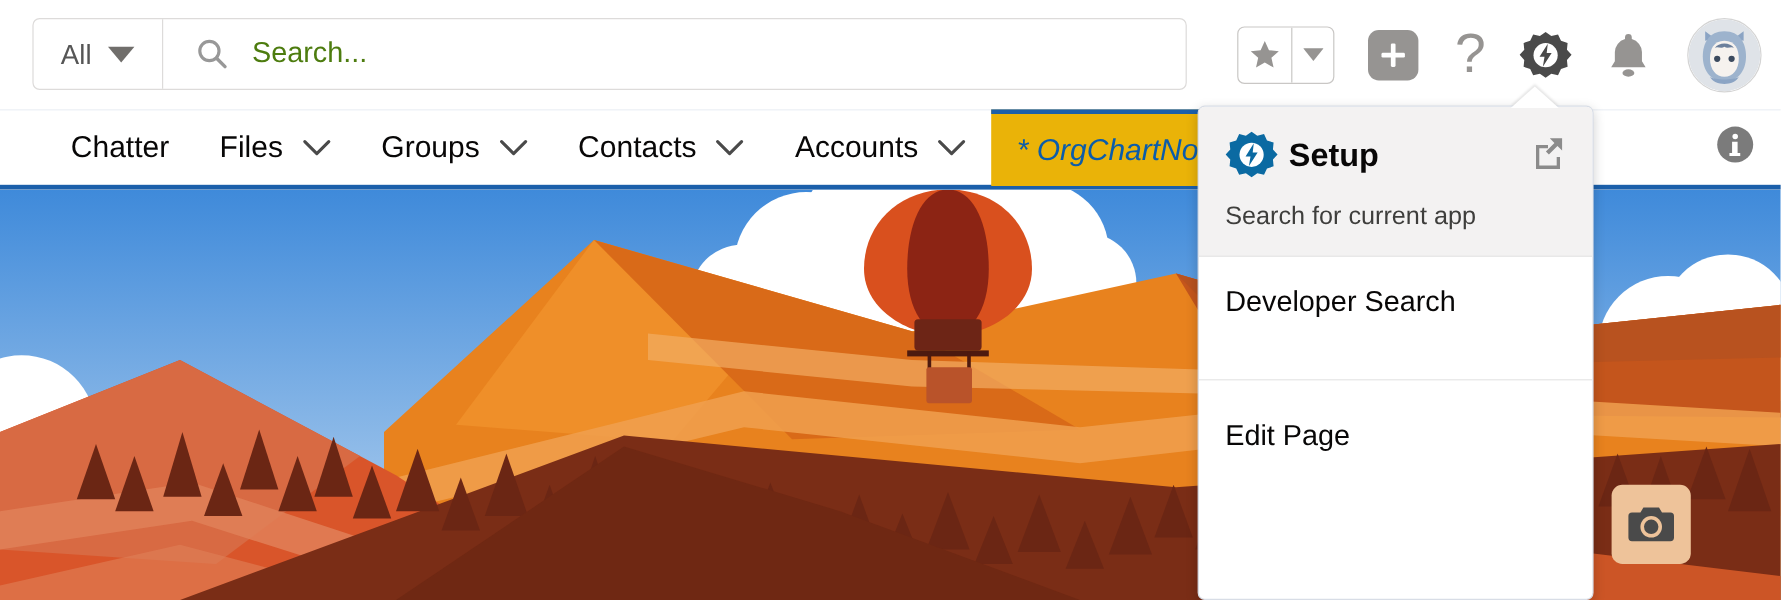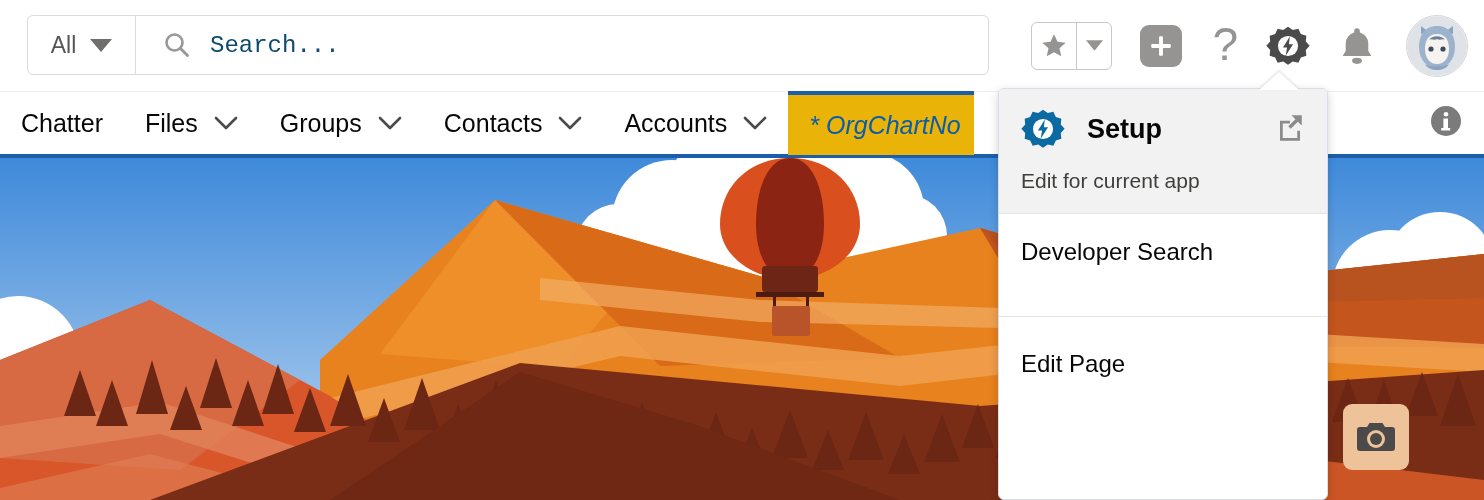--- a/index.html
+++ b/index.html
@@ -40,7 +40,7 @@
     flex: 1; display: flex; align-items: center; gap: 18px; padding-left: 26px;
     cursor: text;
   }
-  .search-ph { font-size: 24px; color: #0c4a6e; font-family: Liberation Mono, monospace; }
+  .search-ph { font-size: 24px; color: #4d7c0f; }
 
   .hdr-icons {
     position: absolute; right: 16px; top: 0; height: 91px;

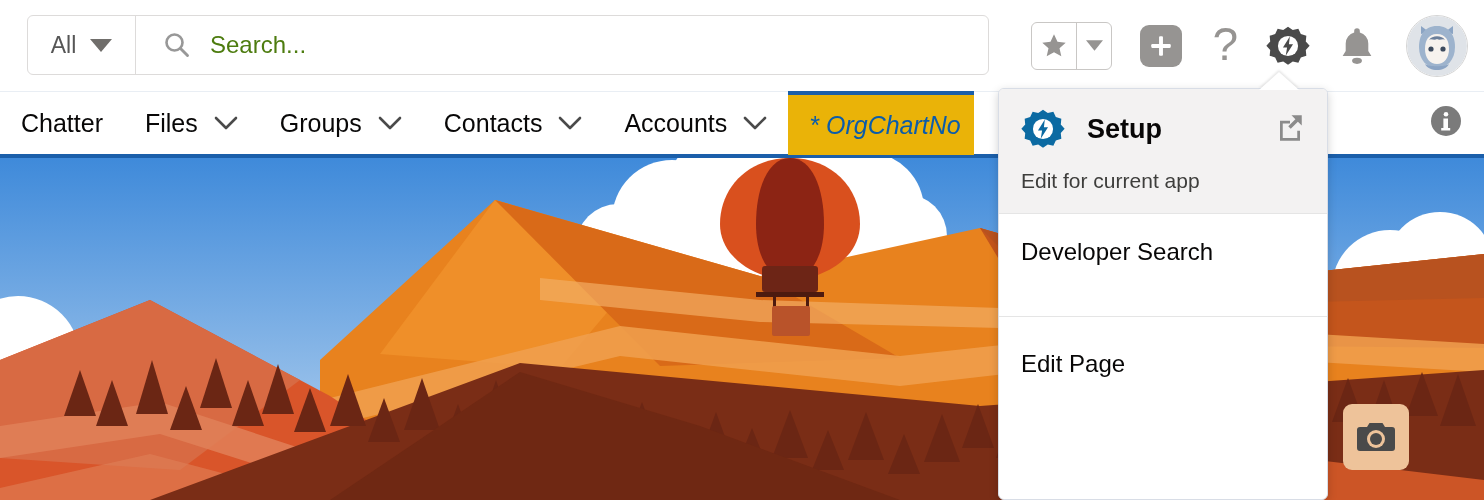--- a/index.html
+++ b/index.html
@@ -75,7 +75,7 @@
     border-bottom: 4px solid #1b5faa;
     box-sizing: border-box; z-index: 30;
   }
-  .nav-items { display: flex; align-items: stretch; height: 63px; }
+  .nav-items { display: flex; align-items: stretch; height: 63px; padding-left: 38px; }
   .nav-item {
     display: flex; align-items: center; gap: 16px; padding: 0 21px;
     font-size: 25px; color: #080707; cursor: pointer; white-space: nowrap;

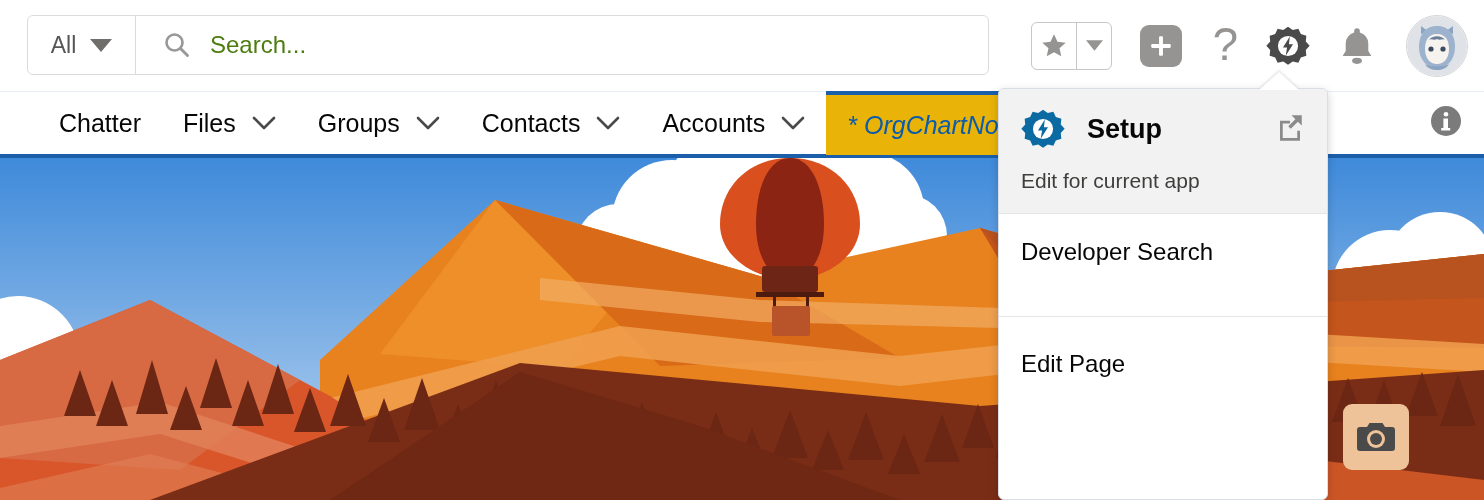--- a/index.html
+++ b/index.html
@@ -123,7 +123,7 @@
     border-bottom: 1px solid #e5e5e5; cursor: pointer;
   }
   .dd-header-row { display: flex; align-items: center; }
-  .dd-setup-title { font-size: 27px; font-weight: bold; color: #080707; margin-left: 22px; }
+  .dd-setup-title { font-size: 27px; font-weight: bold; color: #080707; margin-left: 9px; }
   .dd-ext { margin-left: auto; }
   .dd-sub { font-size: 21px; color: #3e3e3c; margin-top: 18px; }
   .dd-item {

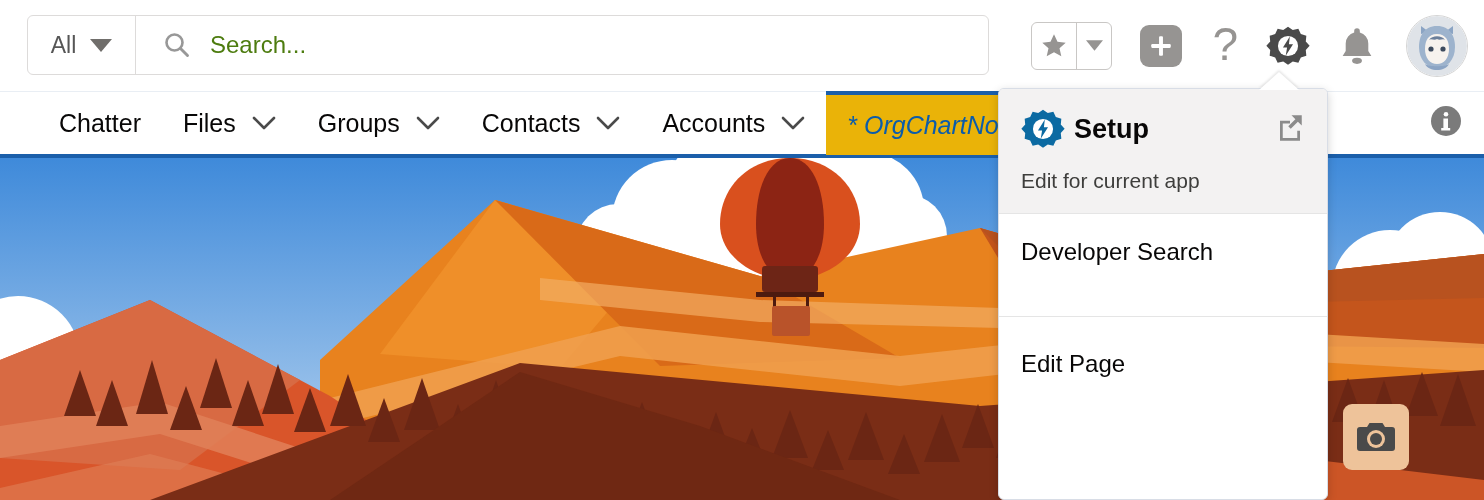--- a/index.html
+++ b/index.html
@@ -400,7 +400,7 @@
           </svg>
         </span>
       </div>
-      <div class="dd-sub">Edit for current app</div>
+      <div class="dd-sub">Search for current app</div>
     </div>
 
 

